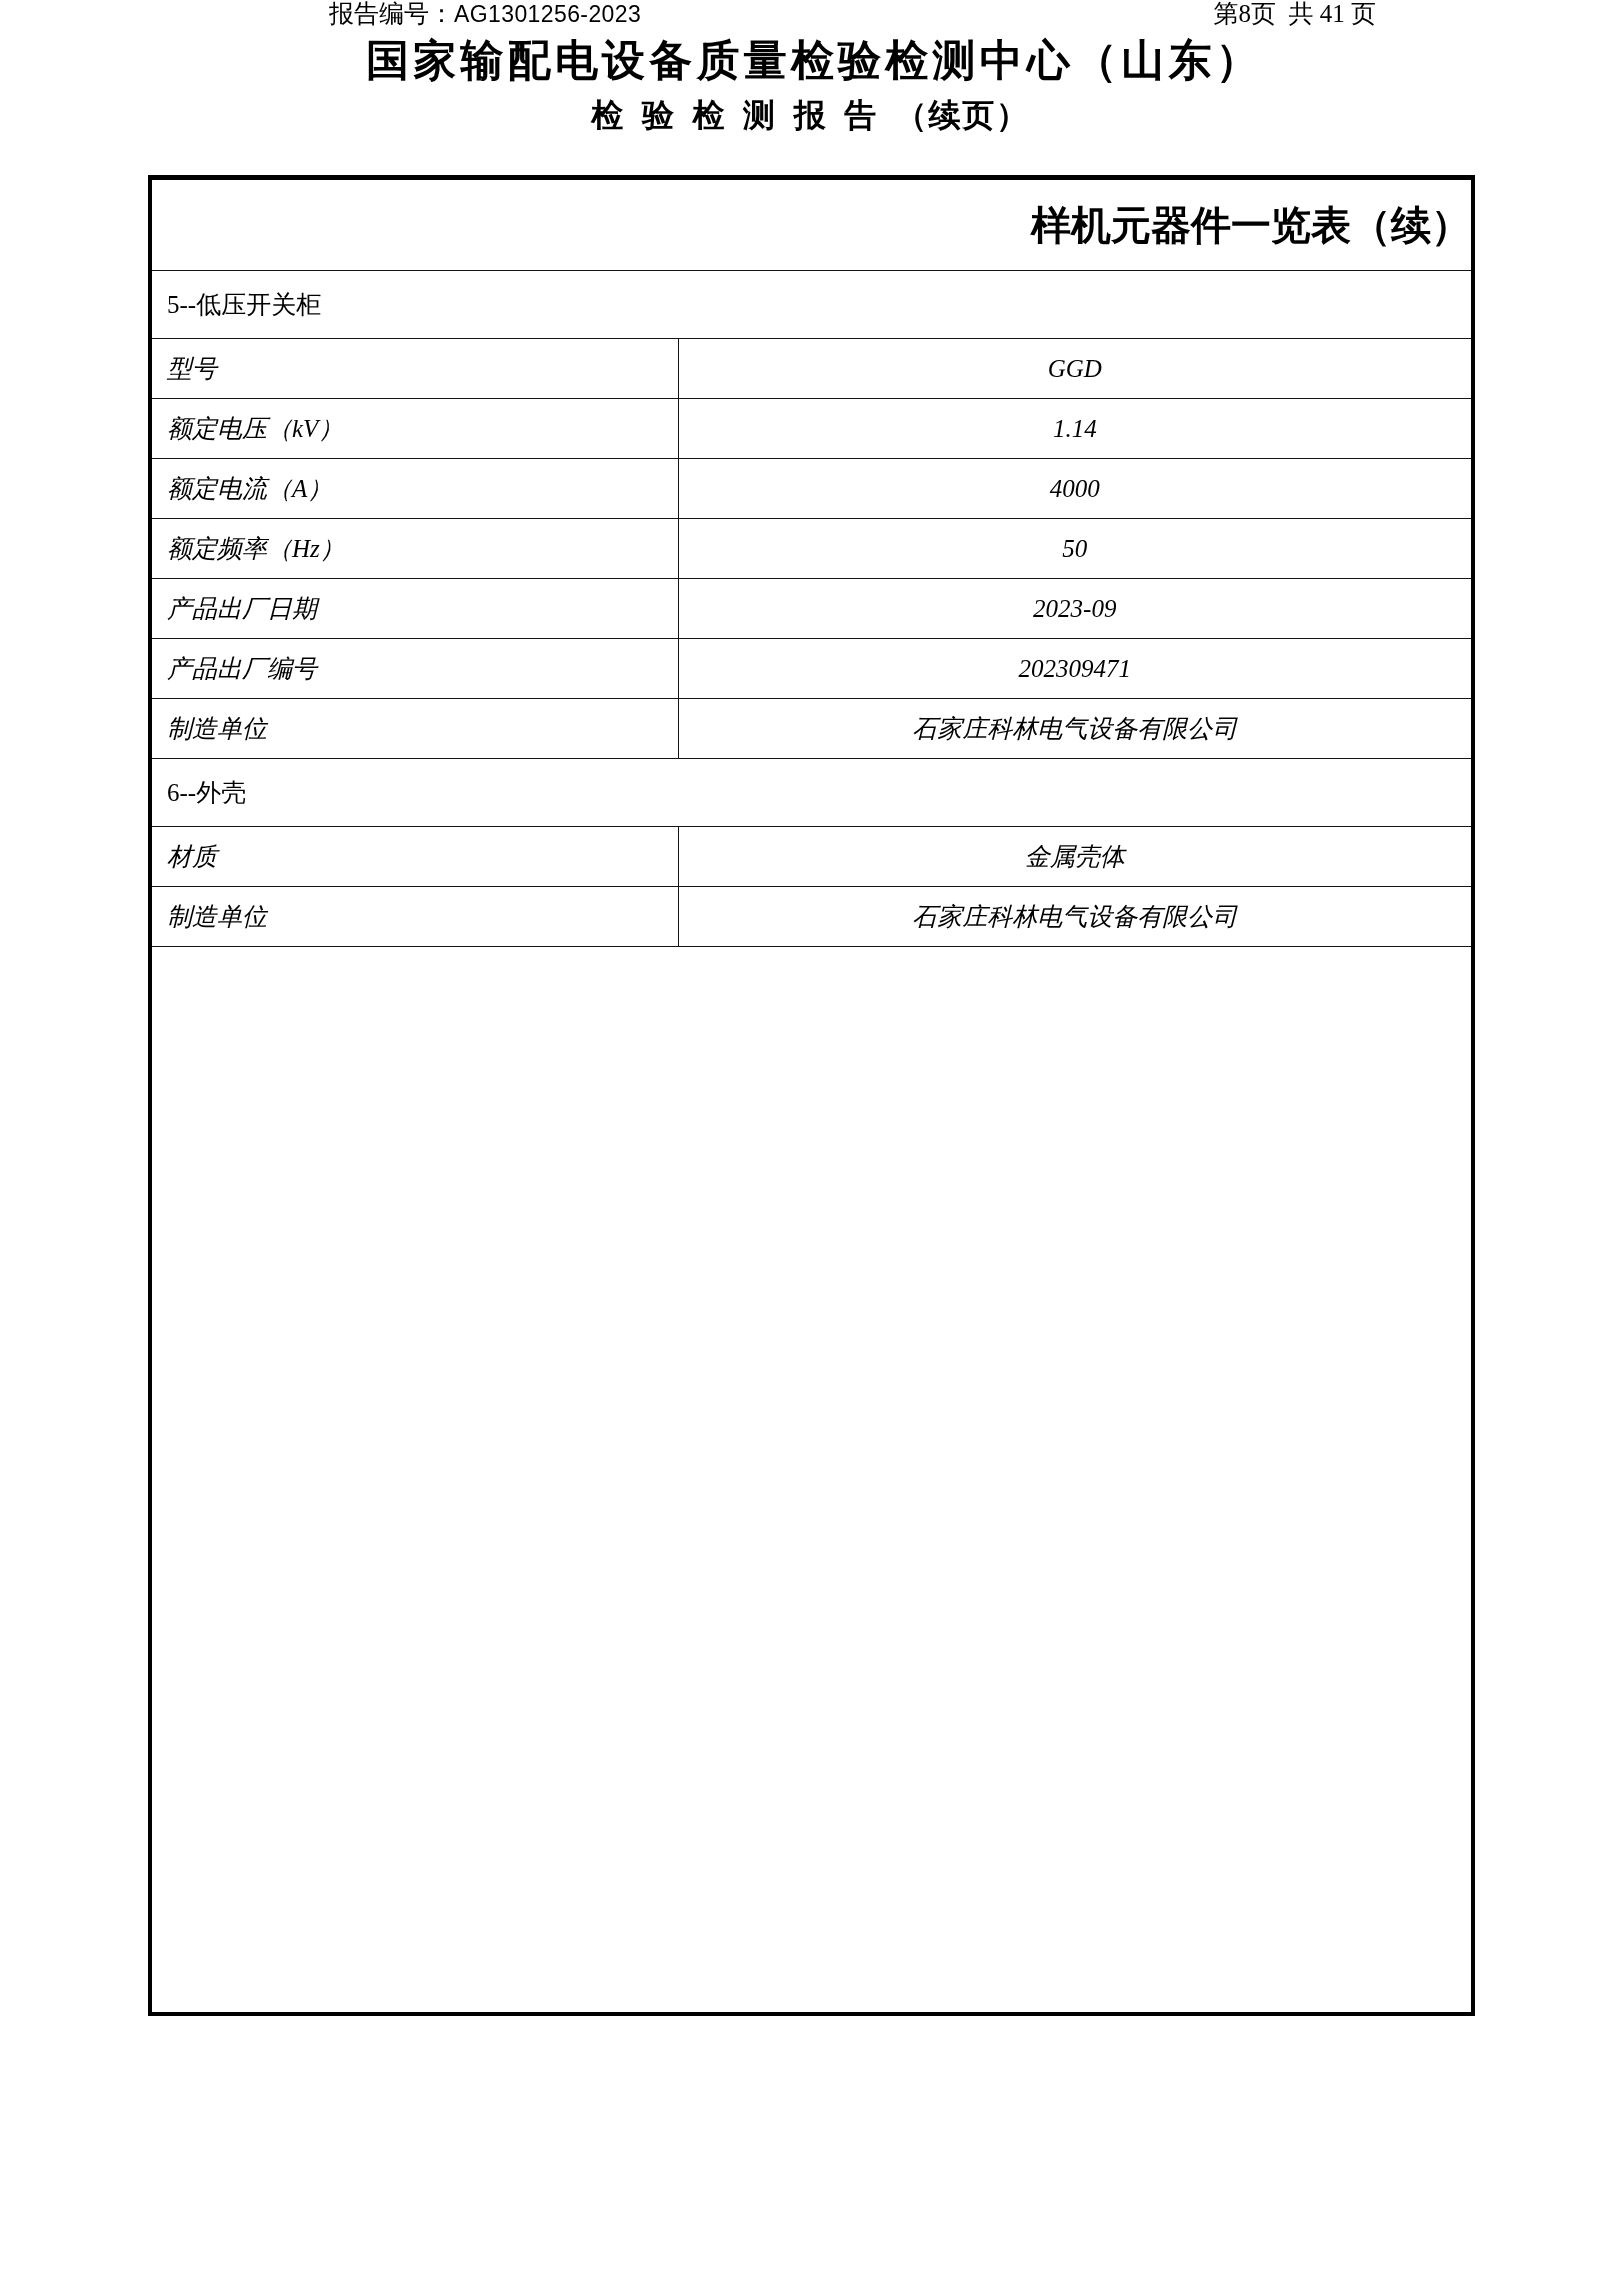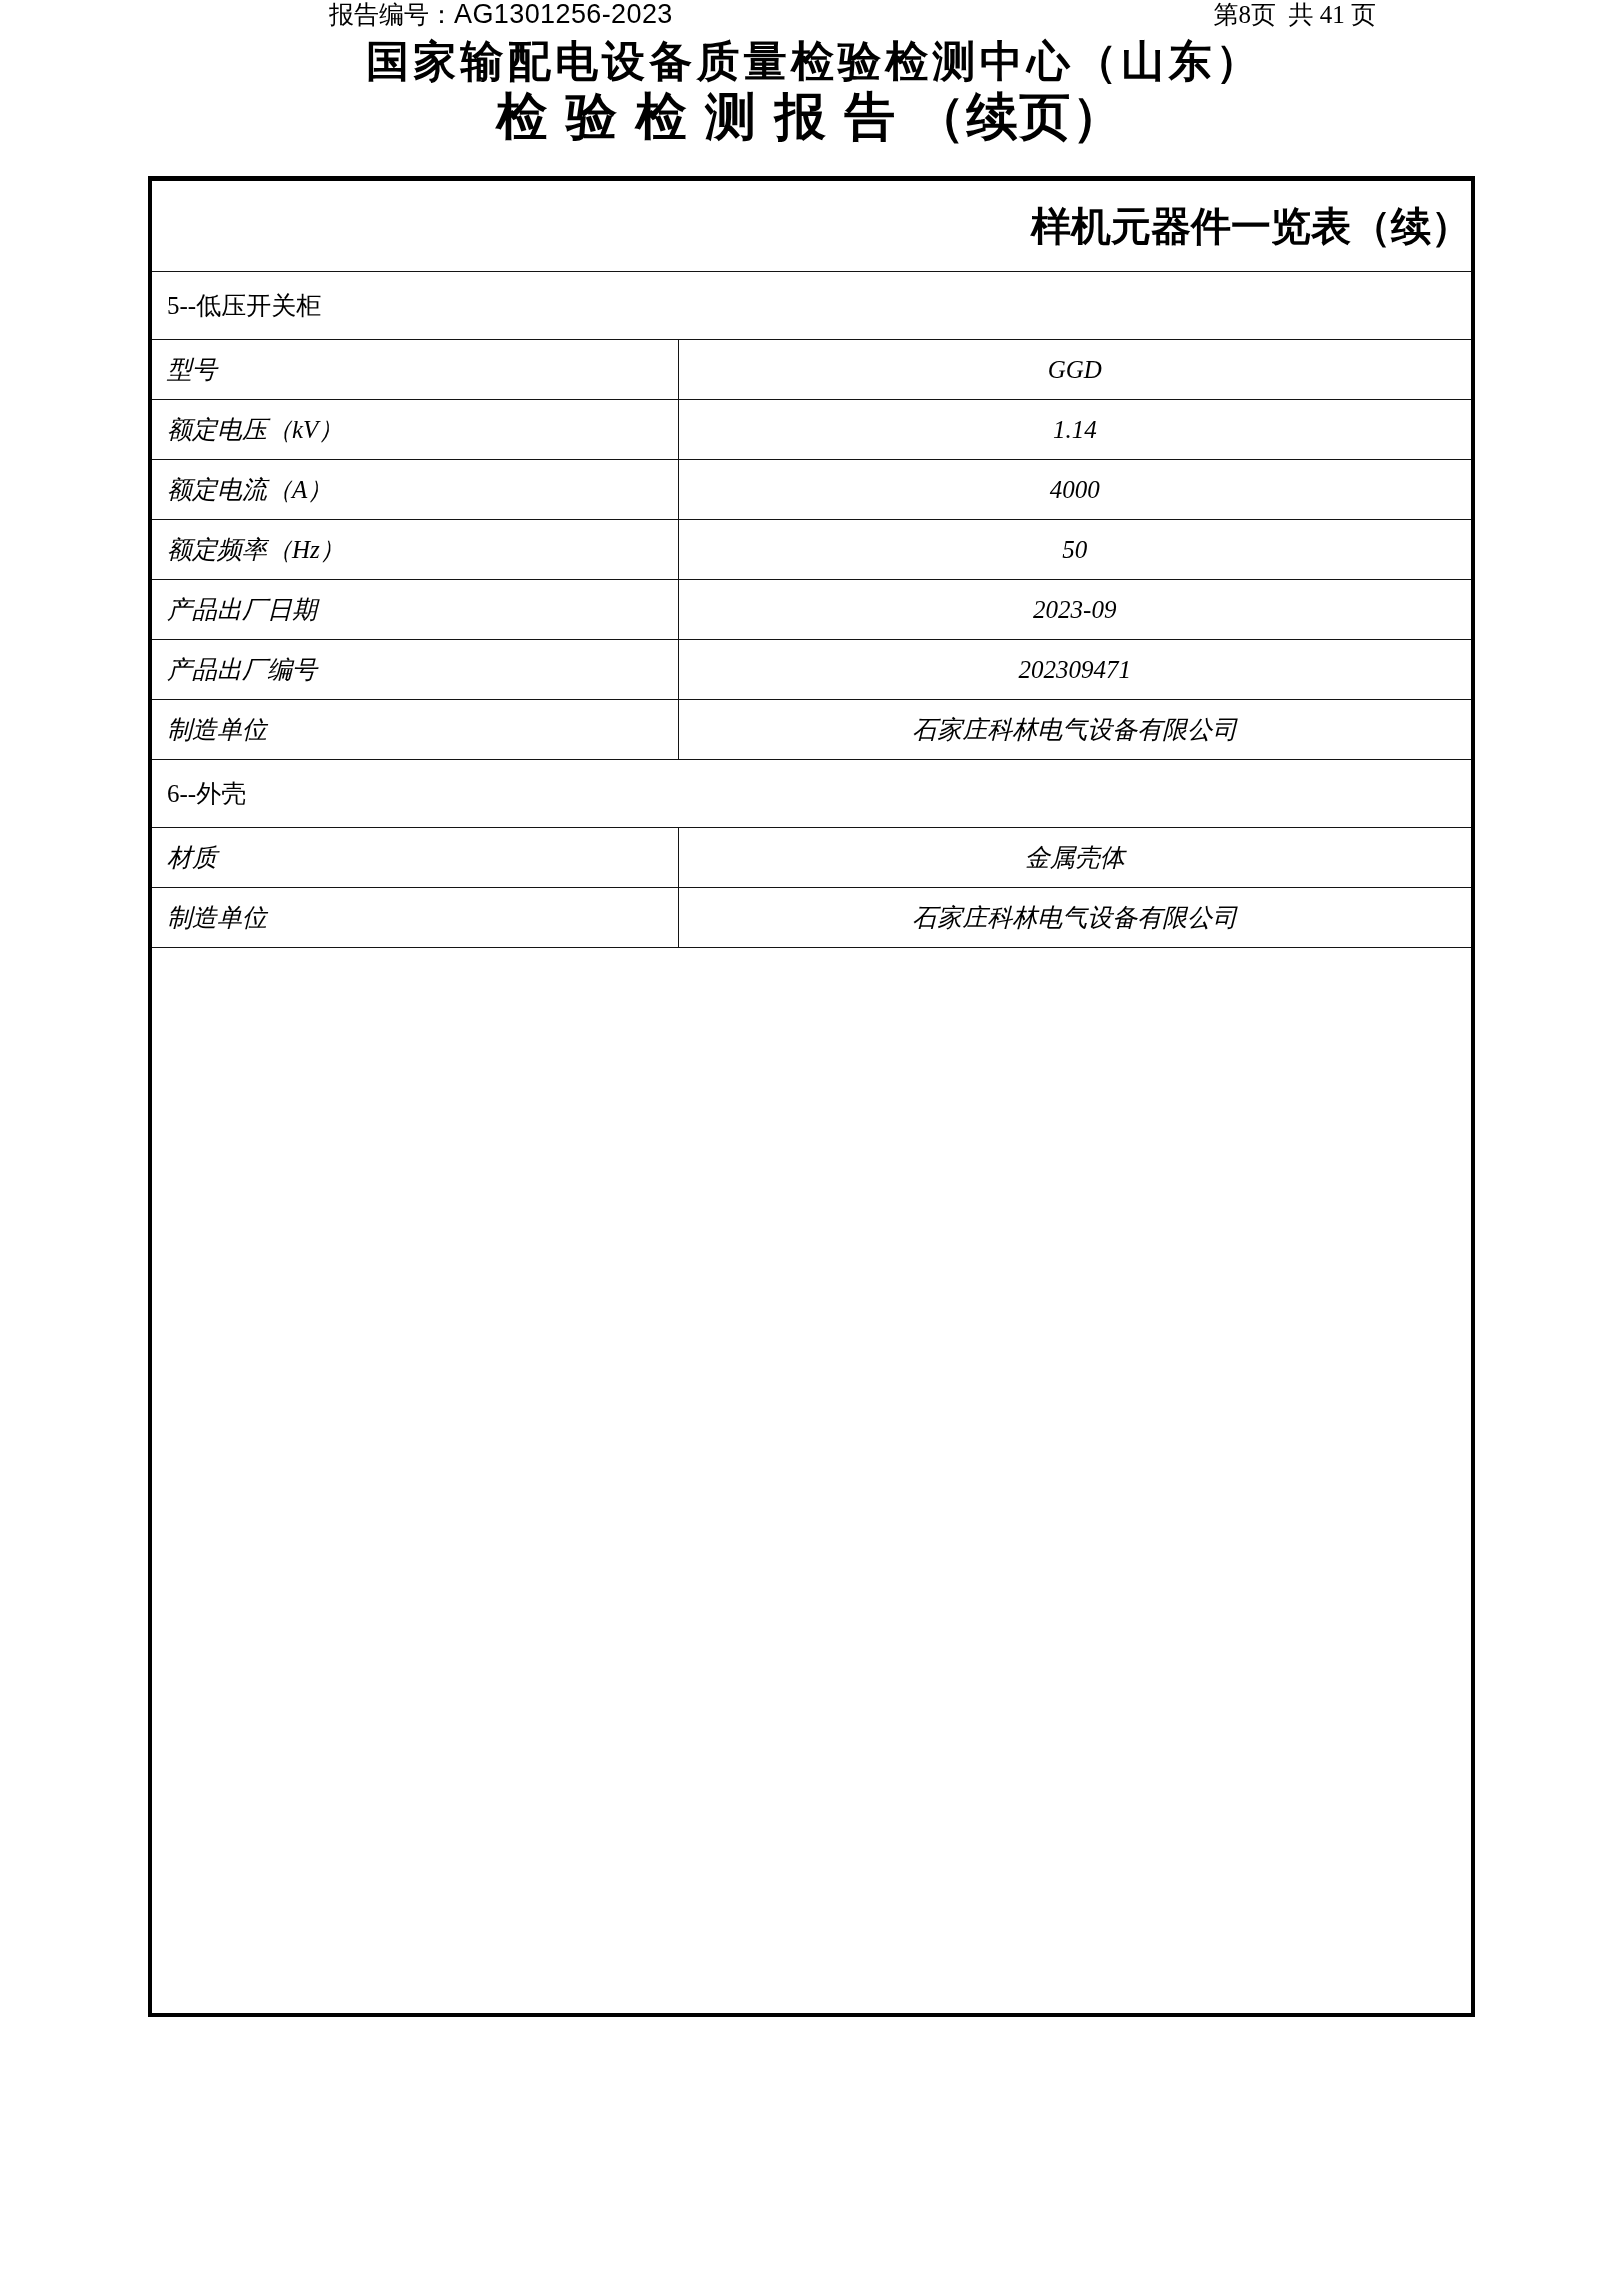--- a/index.html
+++ b/index.html
@@ -33,7 +33,7 @@
   .report-no-label { font-family: "Liberation Serif", "DejaVu Serif", serif; }
   .report-no-value {
     font-family: "Liberation Sans", "DejaVu Sans", sans-serif;
-    font-size: 27px;
+    font-size: 23px;
     letter-spacing: 0.4px;
   }
   .page-indicator { font-size: 25px; }

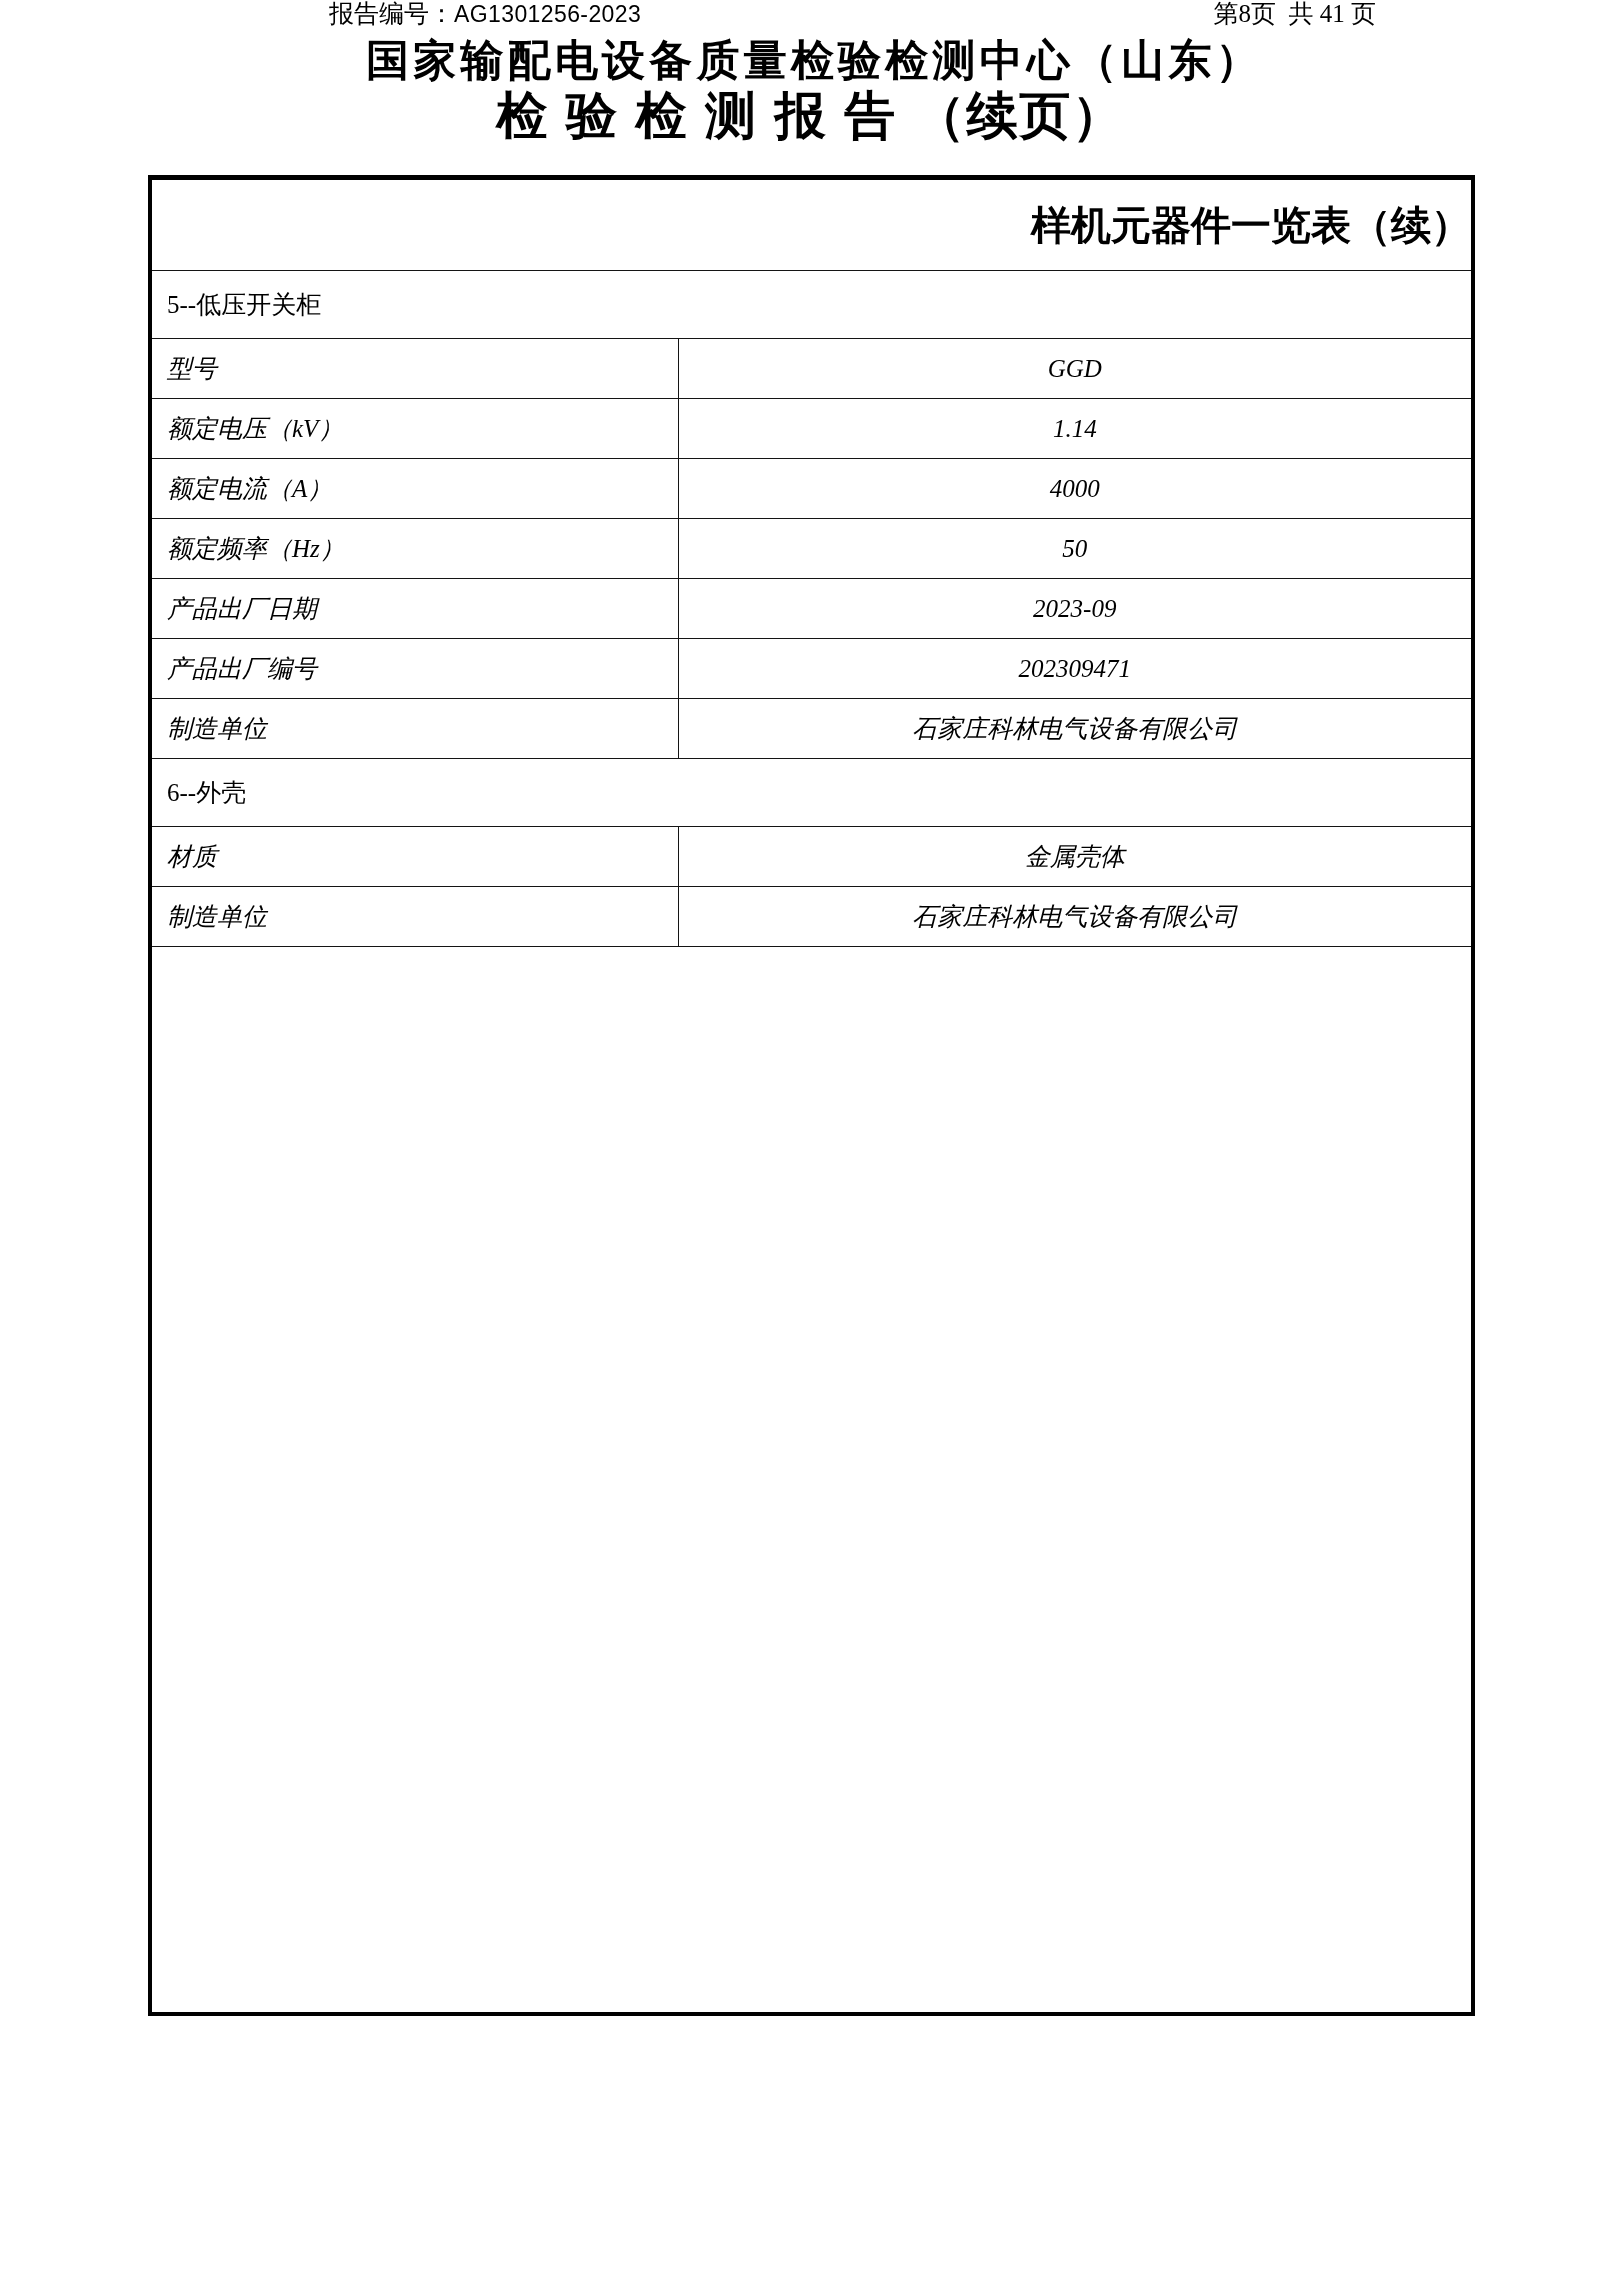--- a/index.html
+++ b/index.html
@@ -64,7 +64,7 @@
     margin-top: 5px;
     font-family: "Liberation Sans", "DejaVu Sans", sans-serif;
     font-weight: 900;
-    font-size: 51px;
+    font-size: 32px;
     line-height: 49px;
     white-space: nowrap;
     text-align: center;

